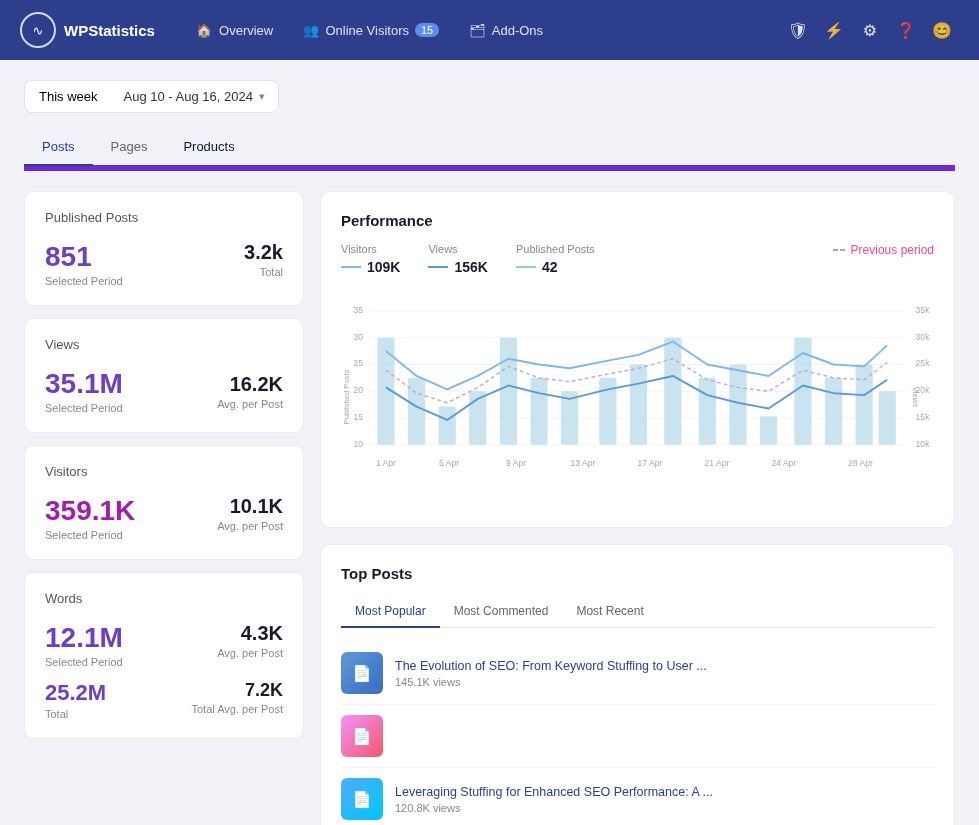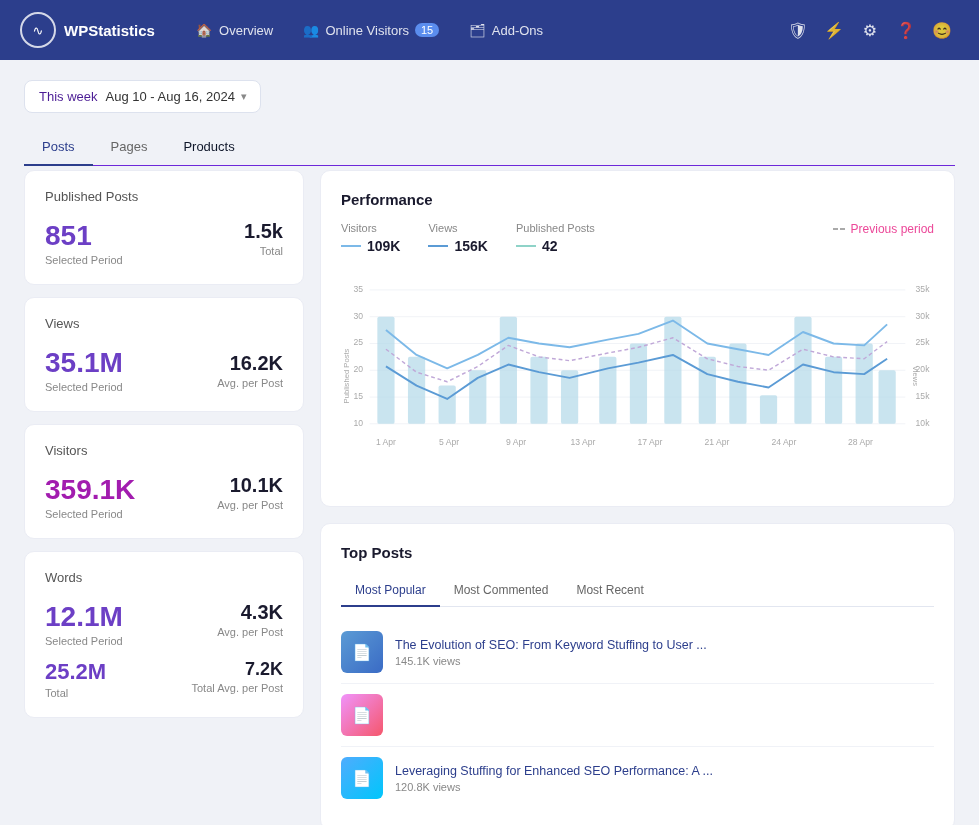--- a/index.html
+++ b/index.html
@@ -41,7 +41,7 @@
 
   <div style="display:flex;align-items:center;justify-content:space-between;margin-bottom:16px;">
     <div style="display:flex;align-items:center;gap:6px;border:1px solid #dde2ee;background:white;border-radius:8px;padding:8px 14px;cursor:pointer;font-size:13px;color:#444;">
-      <span style="color:#4c1d95;margin-right:2px;">This week</span>
+      <span style="color:#000000;margin-right:20px;">This week</span>
       <span style="color:#333;font-weight:500;">Aug 10 - Aug 16, 2024</span>
       <span style="color:#888;font-size:11px;">▾</span>
     </div>

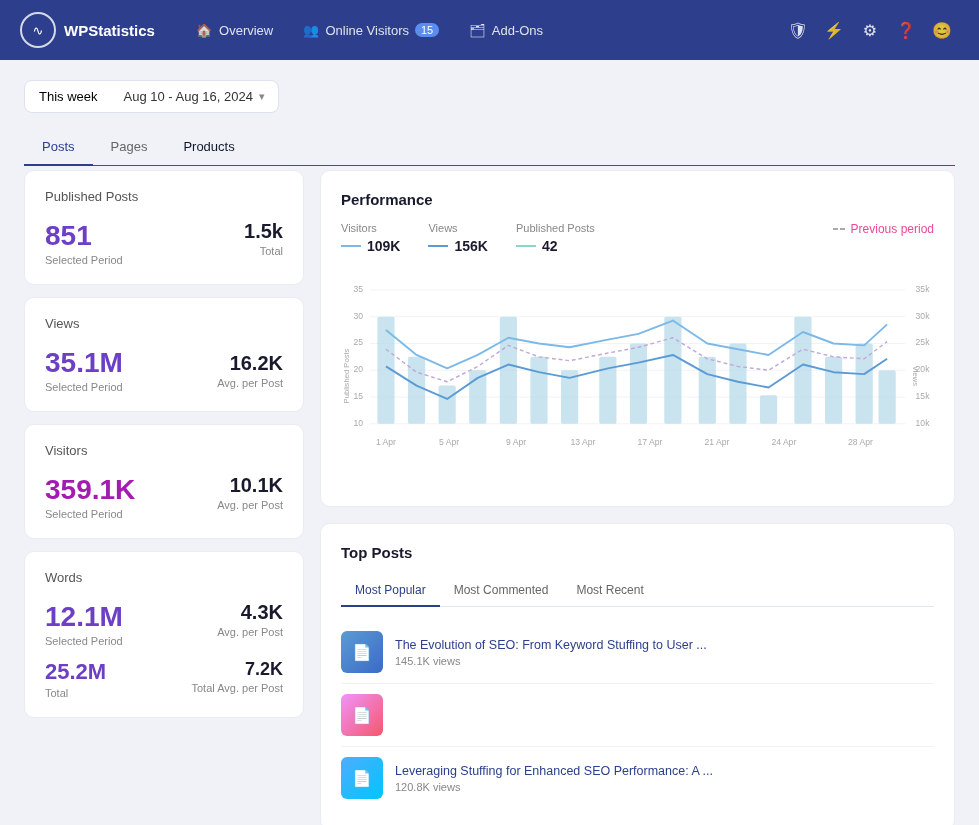--- a/index.html
+++ b/index.html
@@ -47,7 +47,7 @@
     </div>
   </div>
 
-  <div style="display:flex;gap:0;border-bottom:1px solid #6d28d9;margin-bottom:4px;">
+  <div style="display:flex;gap:0;border-bottom:6px solid #6d28d9;margin-bottom:20px;">
     <div style="padding:10px 18px;cursor:pointer;color:#2c3e8c;font-size:13px;border-bottom:2px solid #2c3e8c;margin-bottom:-1px;font-weight:500;">Posts</div>
     <div style="padding:10px 18px;cursor:pointer;color:#666;font-size:13px;border-bottom:2px solid transparent;margin-bottom:-1px;">Pages</div>
     <div style="padding:10px 18px;cursor:pointer;color:#0f172a;font-size:13px;border-bottom:2px solid transparent;margin-bottom:-1px;">Products</div>

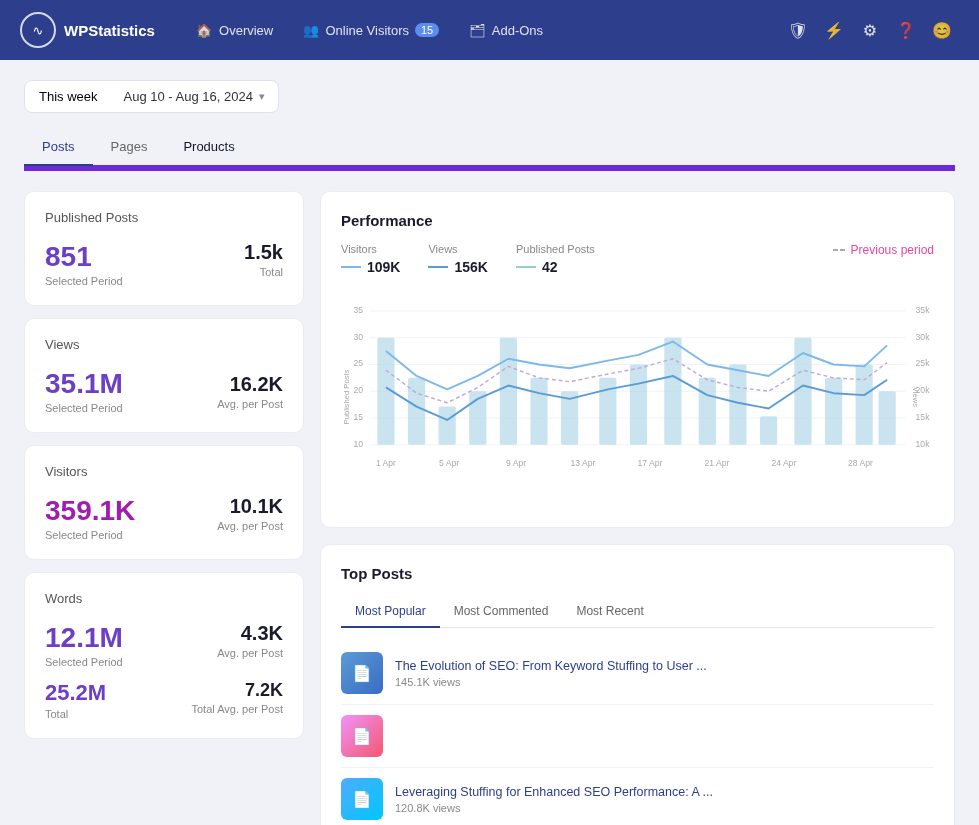--- a/index.html
+++ b/index.html
@@ -65,7 +65,7 @@
             <div style="font-size:11px;color:#888;margin-top:2px;">Selected Period</div>
           </div>
           <div style="text-align:right;">
-            <div style="font-size:20px;font-weight:700;color:#1a1a2e;">1.5k</div>
+            <div style="font-size:20px;font-weight:700;color:#1a1a2e;">3.2k</div>
             <div style="font-size:11px;color:#888;margin-top:2px;">Total</div>
           </div>
         </div>

